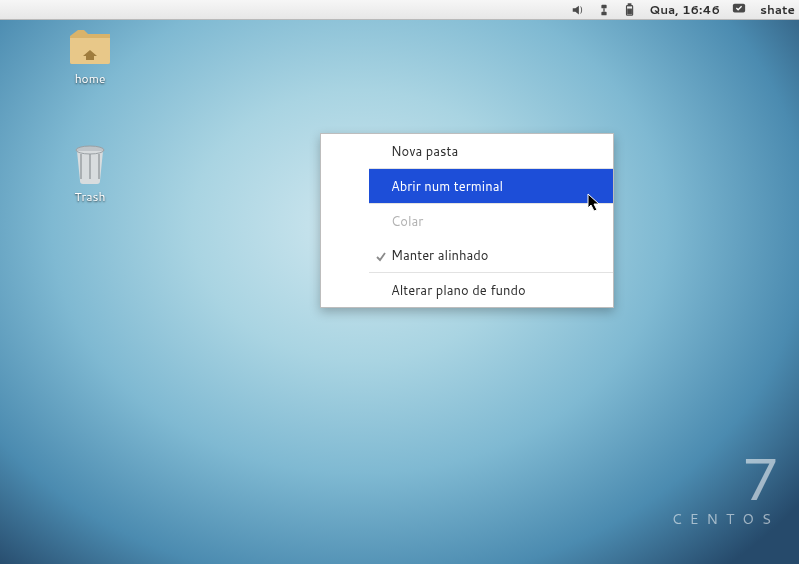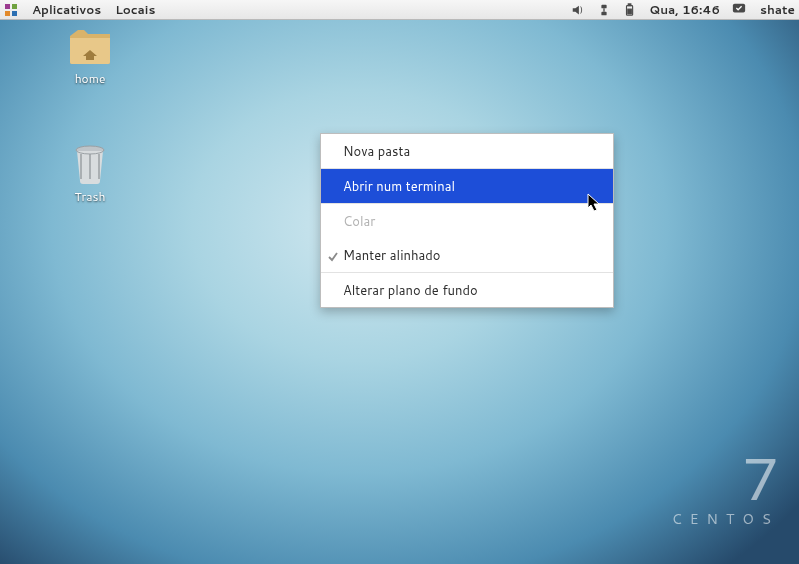--- a/index.html
+++ b/index.html
@@ -92,20 +92,6 @@
 <div class="screen">
 
   <div class="topbar">
-    <div class="left">
-      <span class="logo">
-        <svg viewBox="0 0 14 14">
-            <g>
-          <rect x="1" y="1" width="5" height="5" fill="#9b3b8f"></rect>
-          <rect x="8" y="1" width="5" height="5" fill="#6fa23f"></rect>
-          <rect x="1" y="8" width="5" height="5" fill="#e28a2b"></rect>
-          <rect x="8" y="8" width="5" height="5" fill="#2b6fb2"></rect>
-        </g>
-          </svg>
-      </span>
-      <span class="menu-label">Aplicativos</span>
-      <span class="menu-label">Locais</span>
-    </div>
     <div class="right">
       <span class="tray-icon">
         <svg viewBox="0 0 16 16" fill="#4a4a4a">

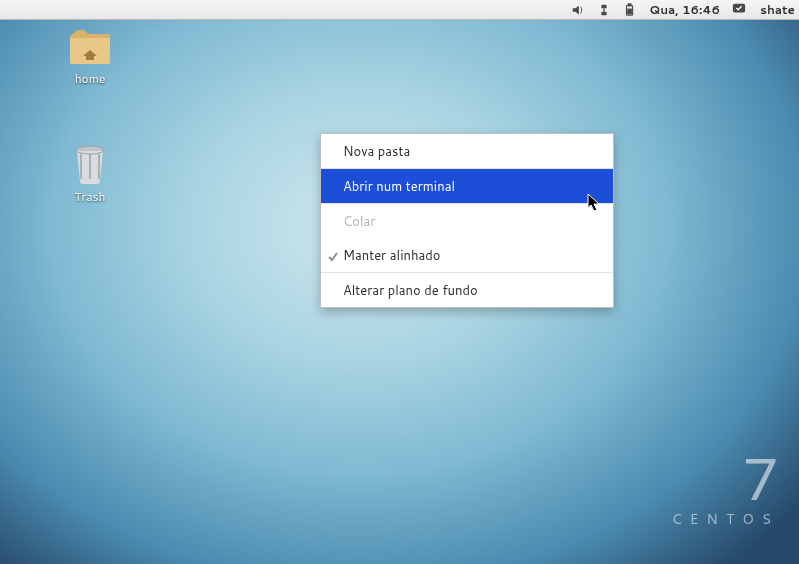--- a/index.html
+++ b/index.html
@@ -59,6 +59,7 @@
   display: flex; align-items: center;
   padding: 8px 10px 8px 22px;
   cursor: default;
+  margin-left: 48px;
 }
 .context-menu .item.sep { border-top: 1px solid #e2e2e2; }
 .context-menu .item.selected {

